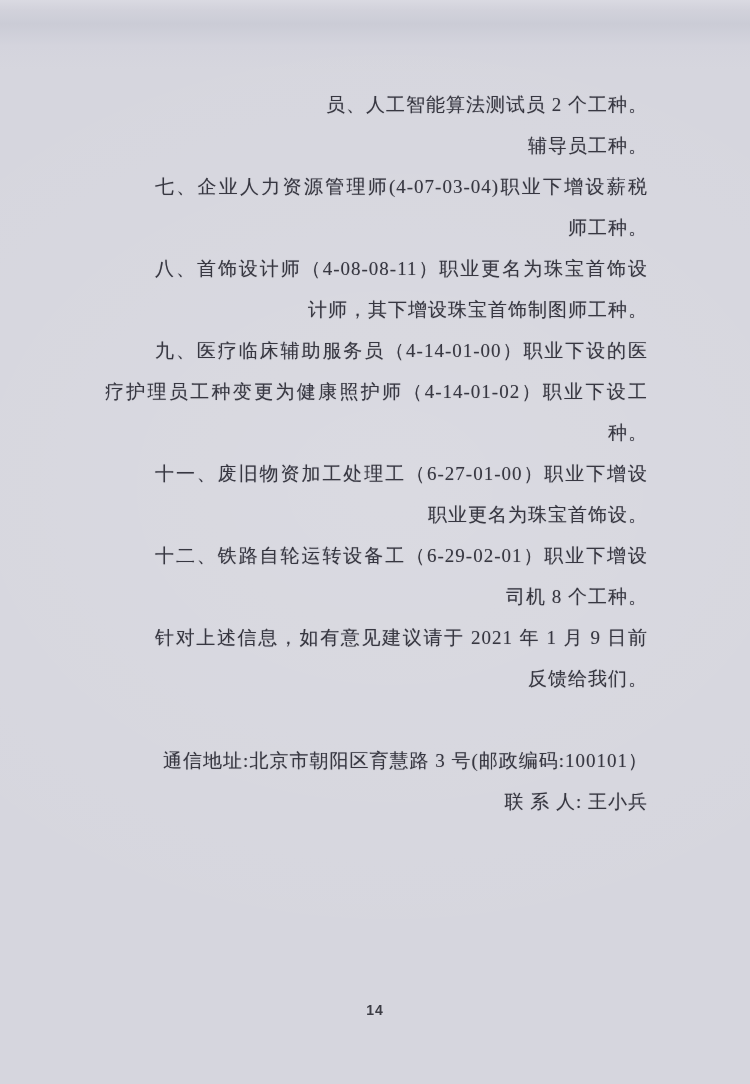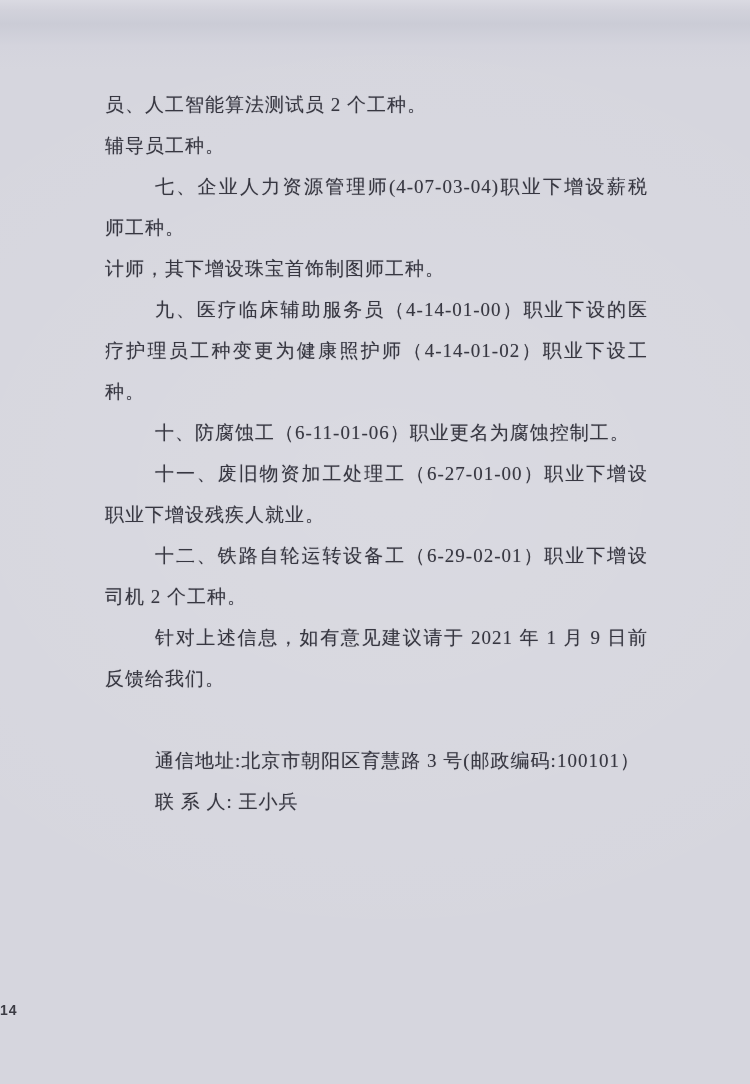--- a/index.html
+++ b/index.html
@@ -44,7 +44,7 @@
     height: 41px;
     line-height: 41px;
     white-space: pre;
-    text-align: left;
+    text-align: right;
     text-shadow: 0 0 1px rgba(55,55,65,0.35);
   }
   .line.indent {

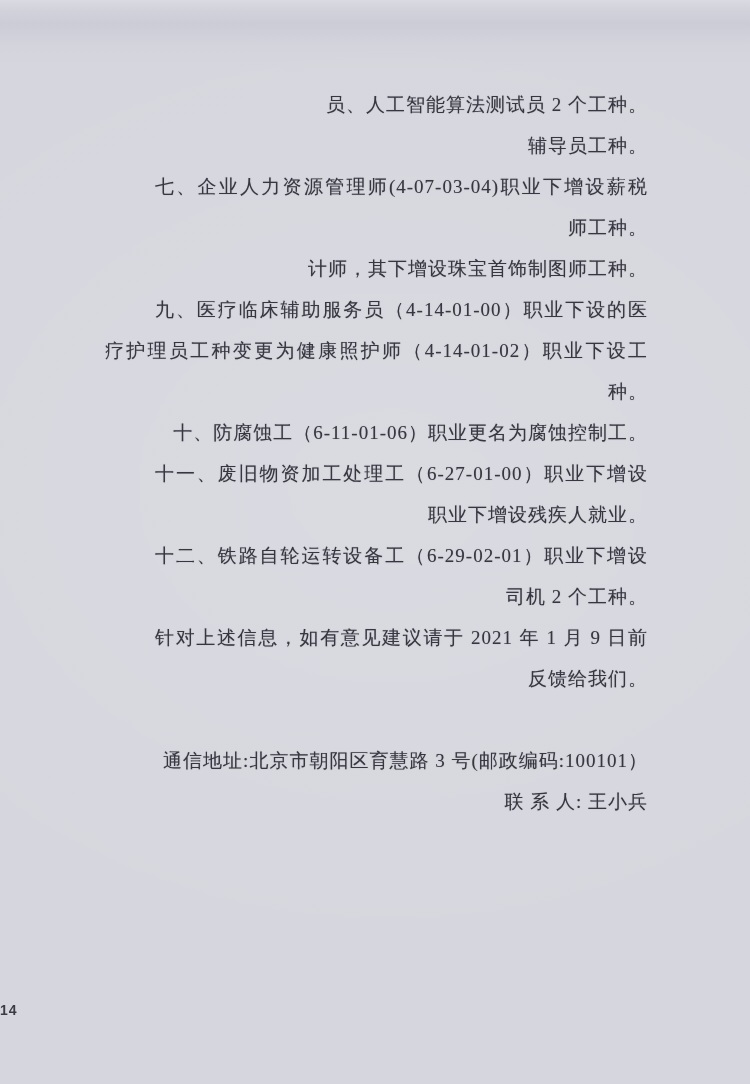--- a/index.html
+++ b/index.html
@@ -76,6 +76,7 @@
       <div class="line">辅导员工种。</div>
       <div class="line indent justify">七、企业人力资源管理师(4-07-03-04)职业下增设薪税</div>
       <div class="line">师工种。</div>
+      <div class="line indent justify">八、首饰设计师（4-08-08-11）职业更名为珠宝首饰设</div>
       <div class="line">计师，其下增设珠宝首饰制图师工种。</div>
       <div class="line indent justify">九、医疗临床辅助服务员（4-14-01-00）职业下设的医</div>
       <div class="line justify">疗护理员工种变更为健康照护师（4-14-01-02）职业下设工</div>

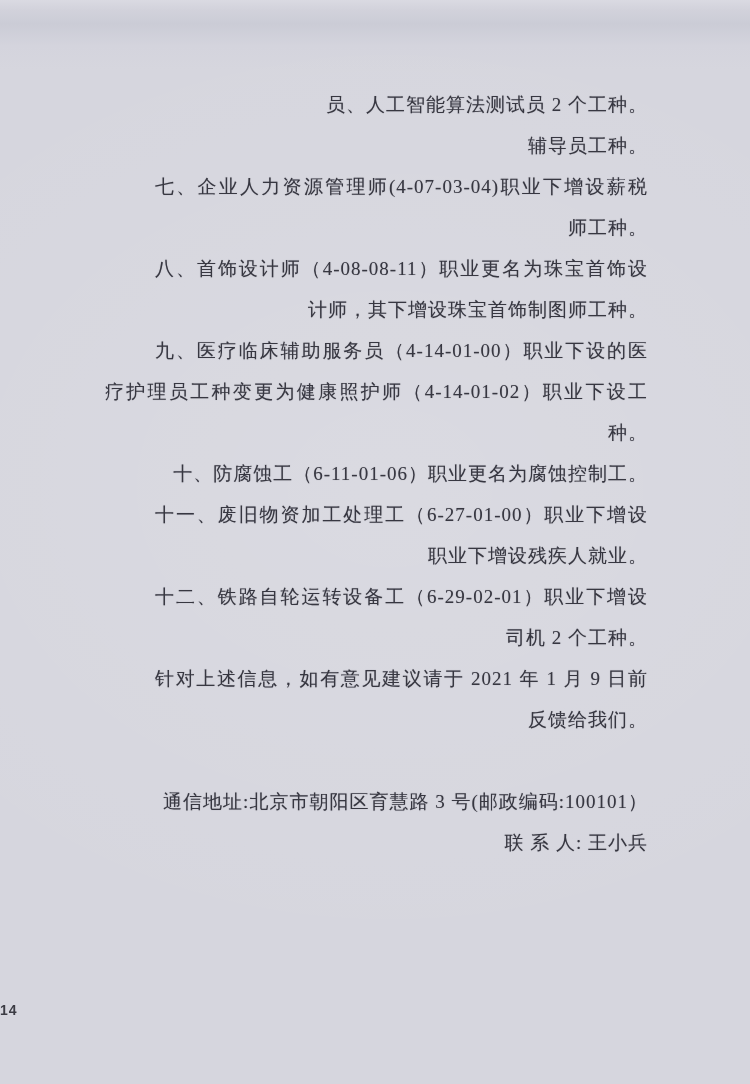--- a/index.html
+++ b/index.html
@@ -81,7 +81,6 @@
       <div class="line indent justify">九、医疗临床辅助服务员（4-14-01-00）职业下设的医</div>
       <div class="line justify">疗护理员工种变更为健康照护师（4-14-01-02）职业下设工</div>
       <div class="line">种。</div>
-      <div class="line indent">十、防腐蚀工（6-11-01-06）职业更名为腐蚀控制工。</div>
       <div class="line indent justify">十一、废旧物资加工处理工（6-27-01-00）职业下增设</div>
       <div class="line">职业下增设残疾人就业。</div>
       <div class="line indent justify">十二、铁路自轮运转设备工（6-29-02-01）职业下增设</div>

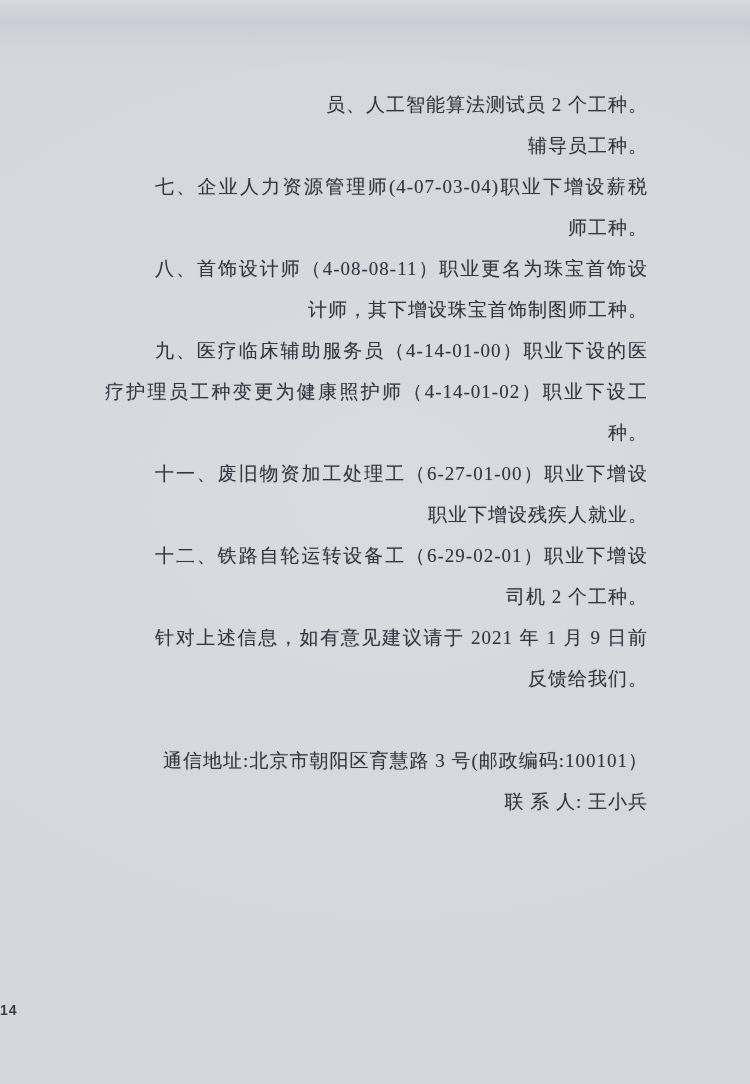--- a/index.html
+++ b/index.html
@@ -82,7 +82,7 @@
       <div class="line justify">疗护理员工种变更为健康照护师（4-14-01-02）职业下设工</div>
       <div class="line">种。</div>
       <div class="line indent justify">十一、废旧物资加工处理工（6-27-01-00）职业下增设</div>
-      <div class="line">职业下增设残疾人就业。</div>
+      <div class="line">职业更名为珠宝首饰设。</div>
       <div class="line indent justify">十二、铁路自轮运转设备工（6-29-02-01）职业下增设</div>
       <div class="line">司机 2 个工种。</div>
       <div class="line indent justify">针对上述信息，如有意见建议请于 2021 年 1 月 9 日前</div>

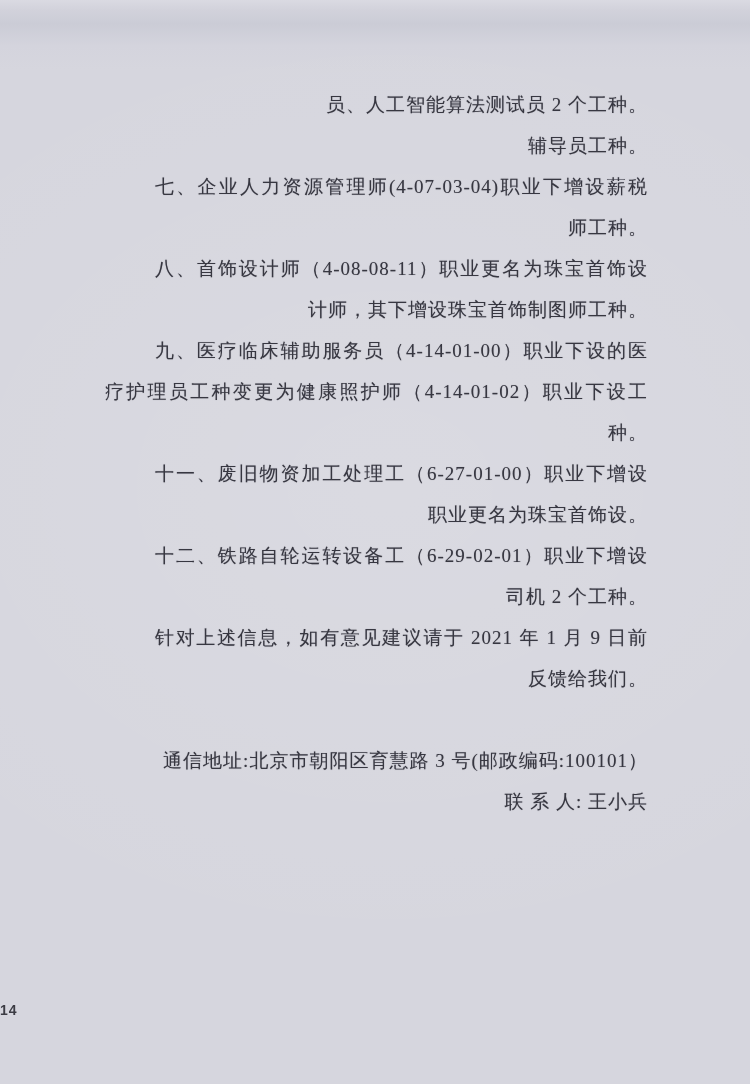--- a/index.html
+++ b/index.html
@@ -84,7 +84,7 @@
       <div class="line indent justify">十一、废旧物资加工处理工（6-27-01-00）职业下增设</div>
       <div class="line">职业更名为珠宝首饰设。</div>
       <div class="line indent justify">十二、铁路自轮运转设备工（6-29-02-01）职业下增设</div>
-      <div class="line">司机 2 个工种。</div>
+      <div class="line">司机 8 个工种。</div>
       <div class="line indent justify">针对上述信息，如有意见建议请于 2021 年 1 月 9 日前</div>
       <div class="line">反馈给我们。</div>
       <div class="line"></div>

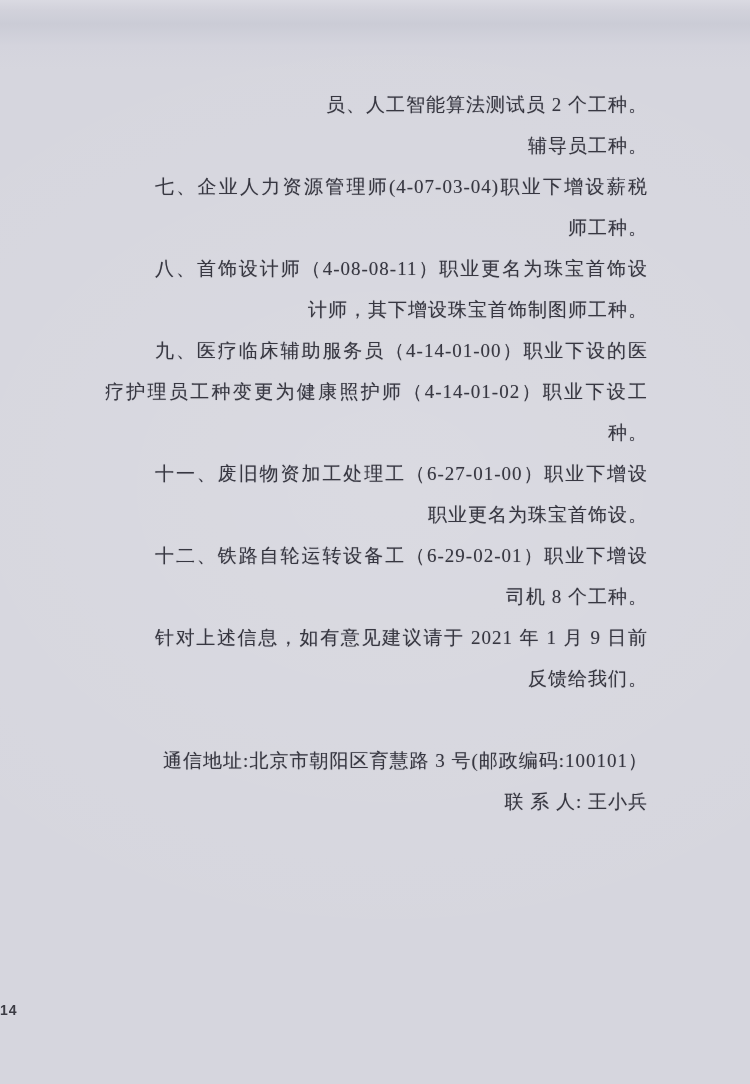--- a/index.html
+++ b/index.html
@@ -60,6 +60,7 @@
     left: 0;
     right: 0;
     top: 1002px;
+    text-align: center;
     font-family: "Liberation Sans", "DejaVu Sans", sans-serif;
     font-size: 14px;
     font-weight: bold;

